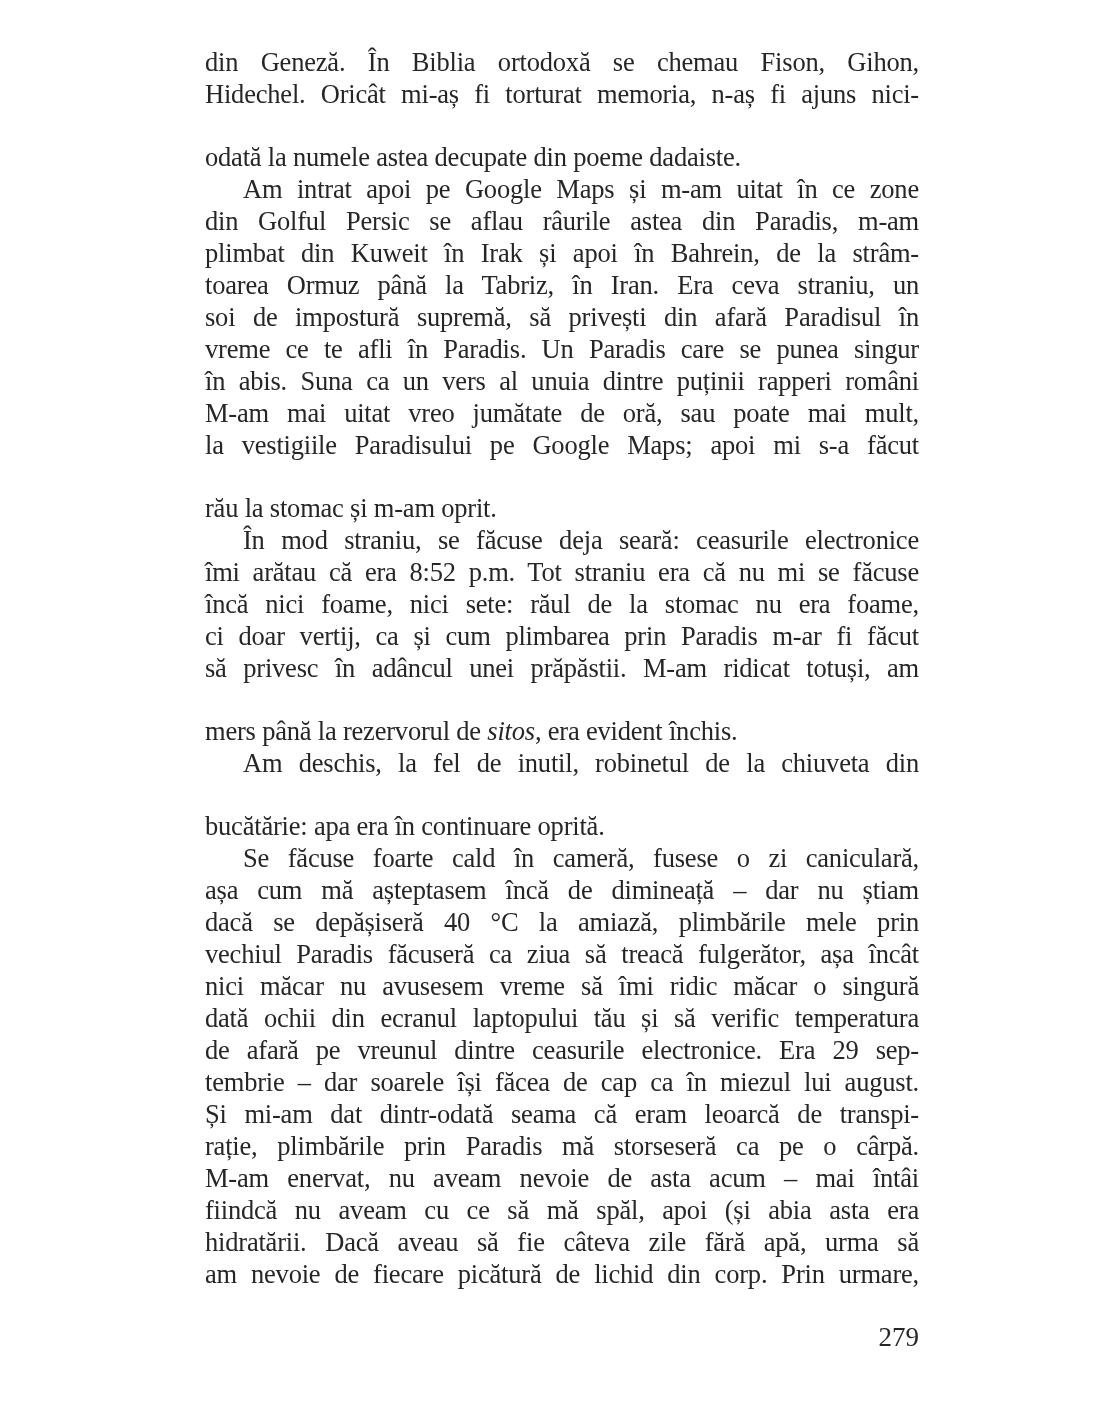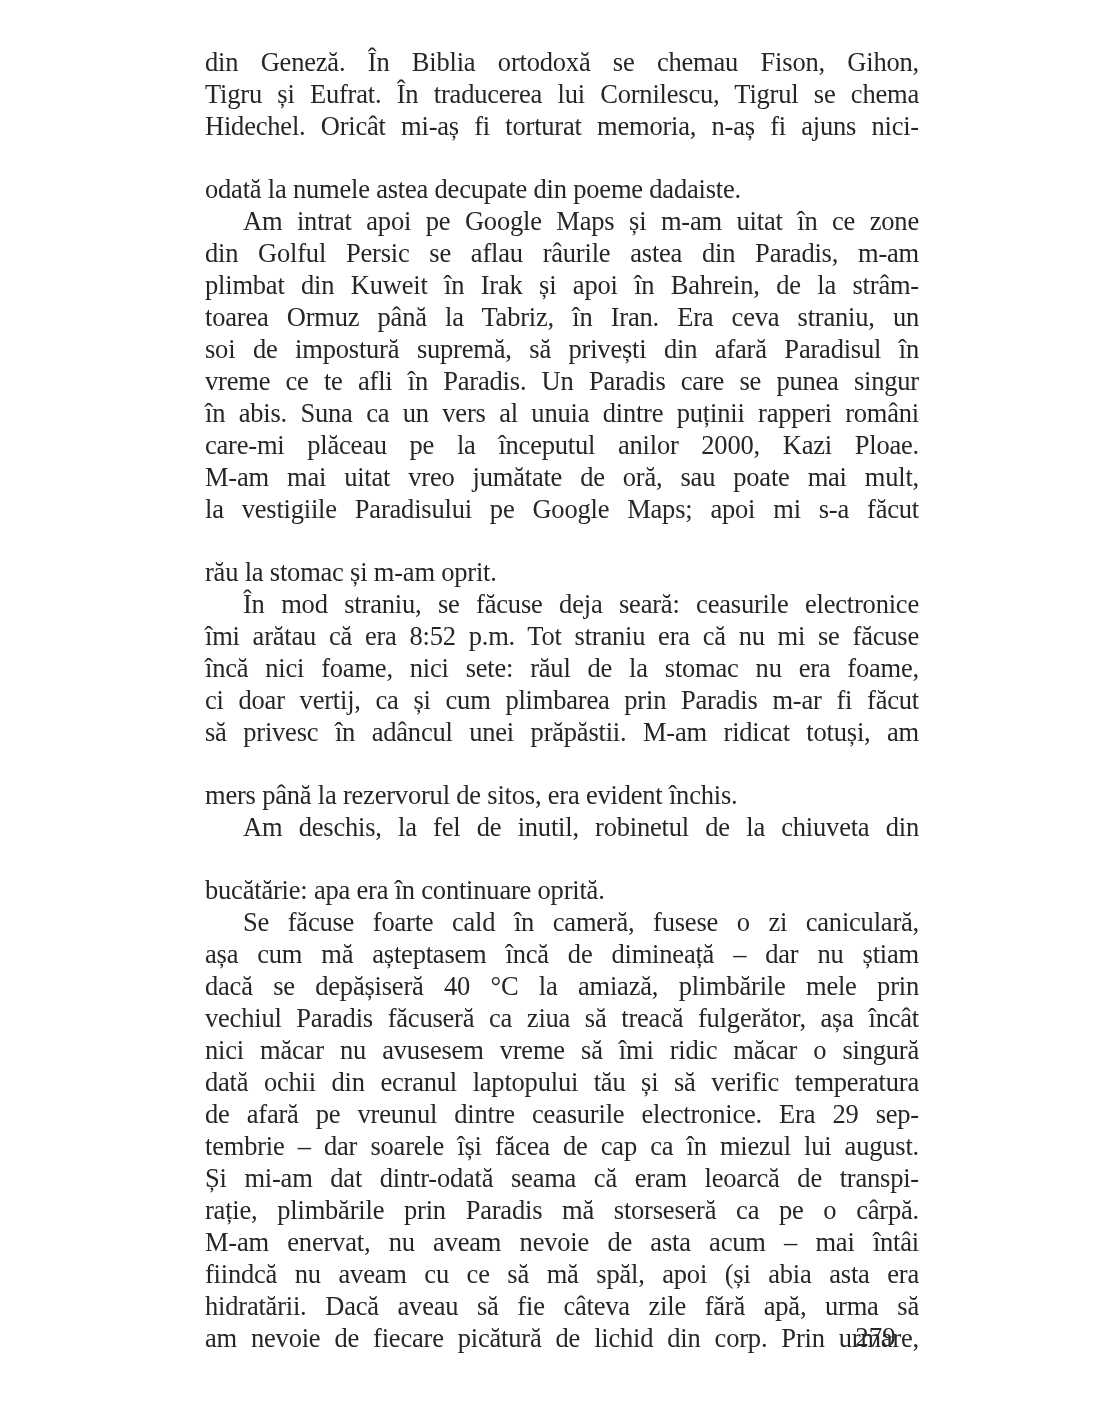--- a/index.html
+++ b/index.html
@@ -36,7 +36,6 @@
 
     <div>
       <span class="line">din Geneză. În Biblia ortodoxă se chemau Fison, Gihon,</span>
-      <span class="line">Tigru și Eufrat. În traducerea lui Cornilescu, Tigrul se chema</span>
       <span class="line">Hidechel. Oricât mi-aș fi torturat memoria, n-aș fi ajuns nici-</span>
       <span class="line last">odată la numele astea decupate din poeme dadaiste.</span>
     </div>

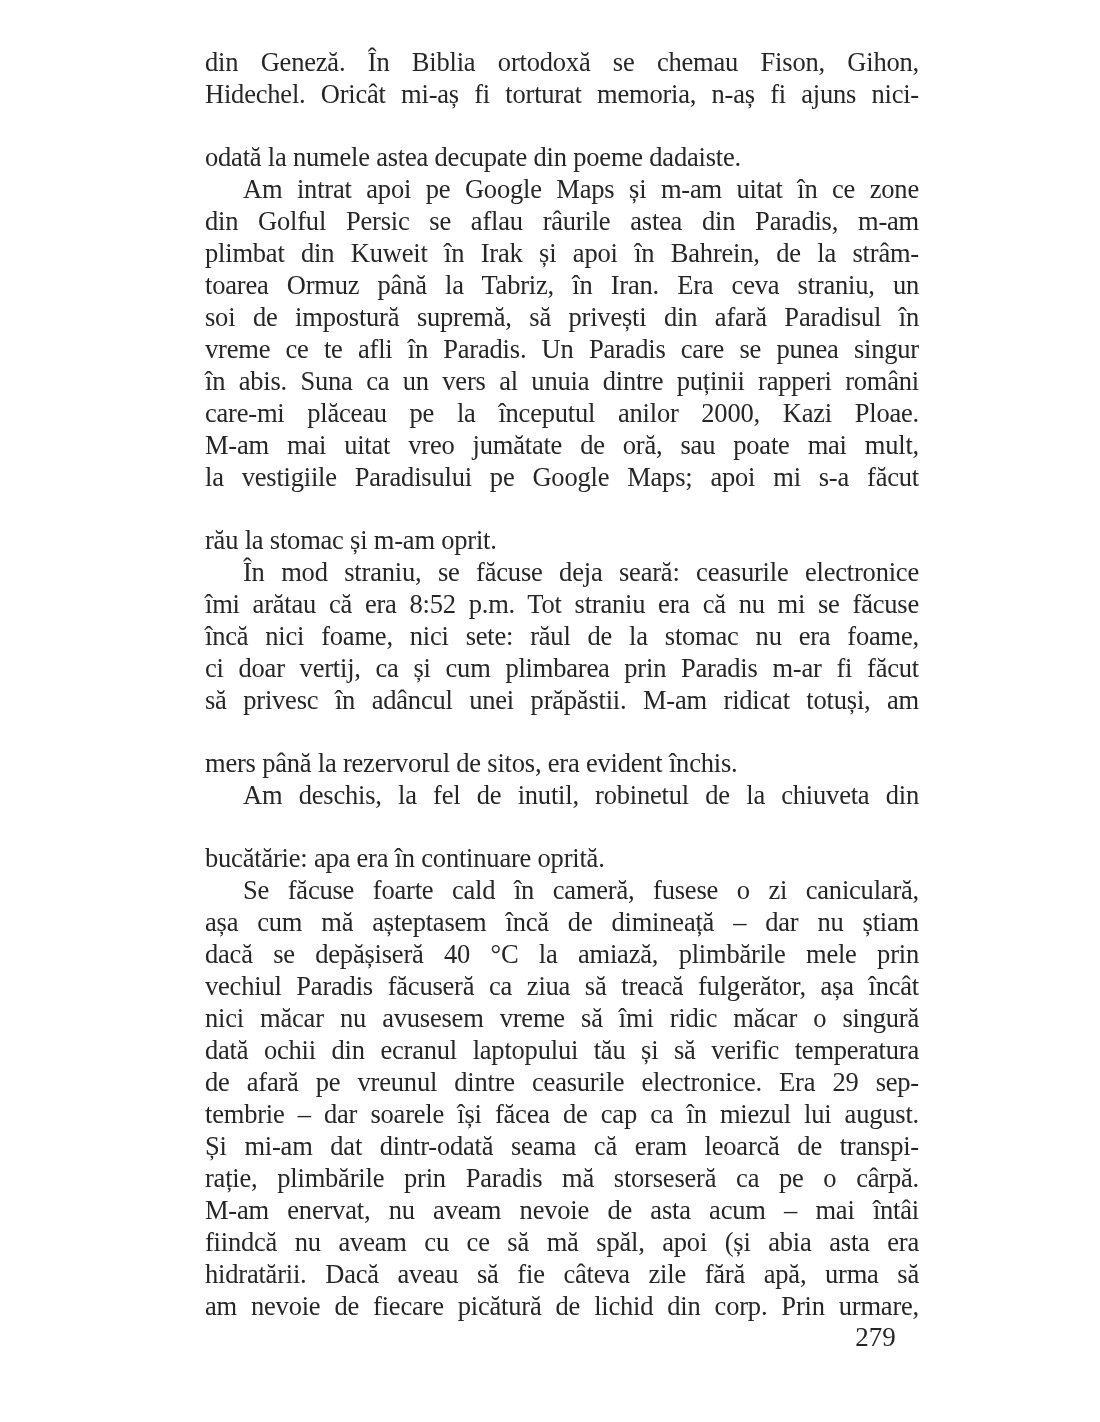--- a/index.html
+++ b/index.html
@@ -48,7 +48,6 @@
       <span class="line">soi de impostură supremă, să privești din afară Paradisul în</span>
       <span class="line">vreme ce te afli în Paradis. Un Paradis care se punea singur</span>
       <span class="line">în abis. Suna ca un vers al unuia dintre puținii rapperi români</span>
-      <span class="line">care-mi plăceau pe la începutul anilor 2000, Kazi Ploae.</span>
       <span class="line">M-am mai uitat vreo jumătate de oră, sau poate mai mult,</span>
       <span class="line">la vestigiile Paradisului pe Google Maps; apoi mi s-a făcut</span>
       <span class="line last">rău la stomac și m-am oprit.</span>

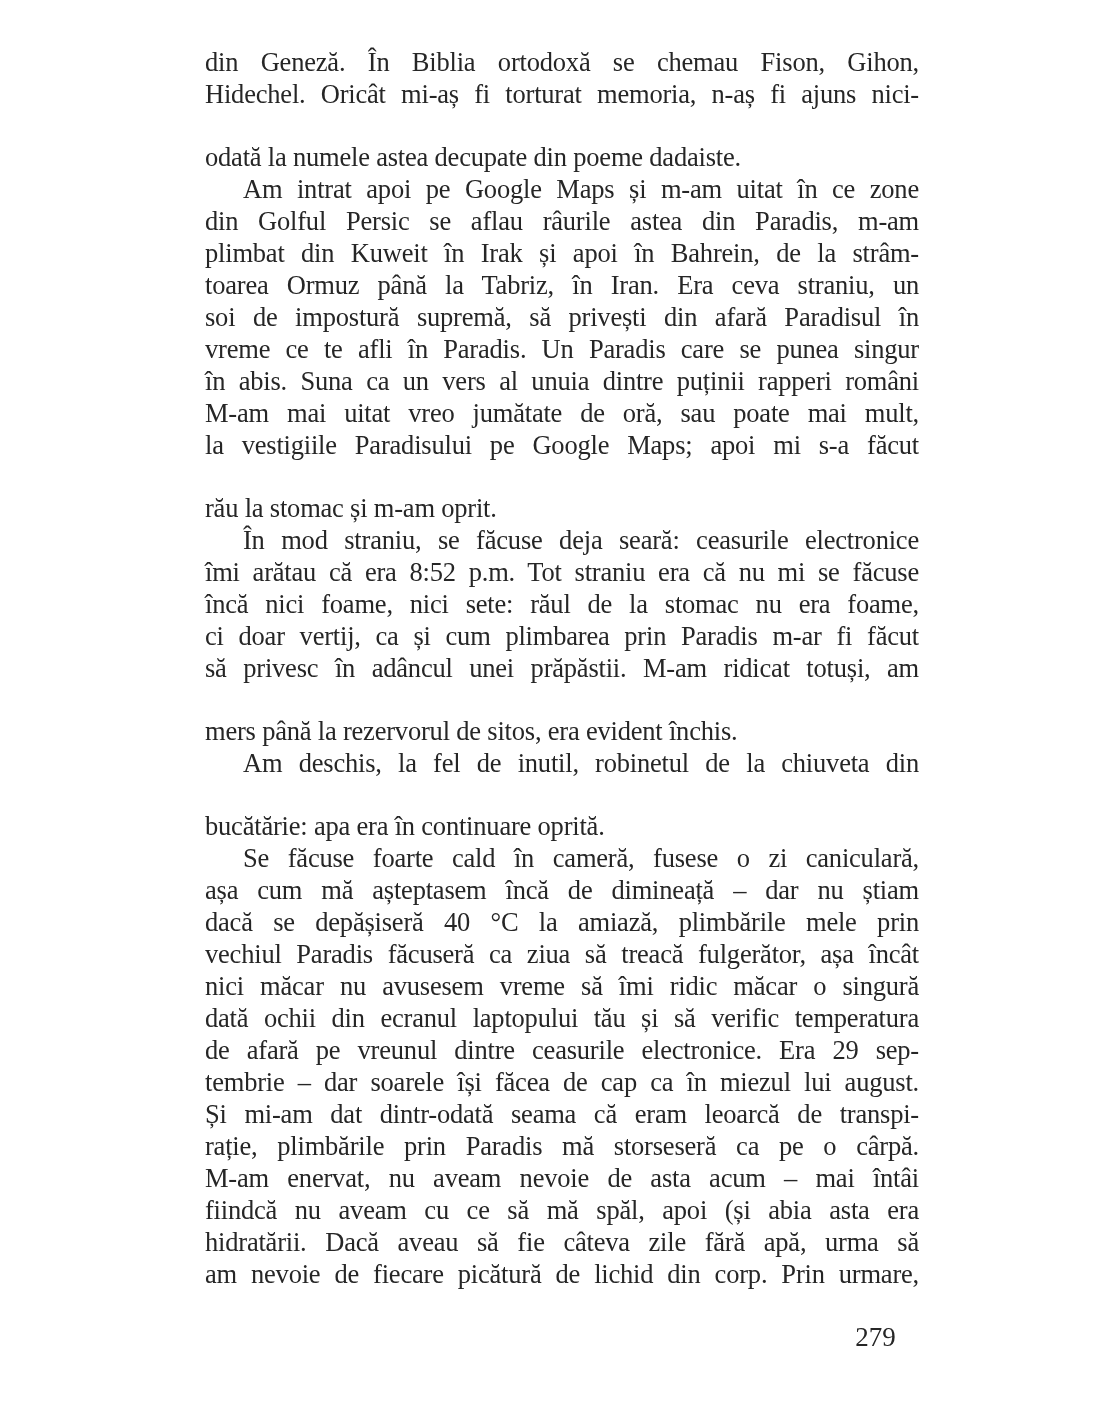--- a/index.html
+++ b/index.html
@@ -20,7 +20,7 @@
     }
     .line.last { text-align-last: left; margin-top: 31px; }
     .line.indent { padding-left: 38px; }
-    .it { }
+    .it { font-style: italic; }
     .page-number {
       position: absolute; left: 820px; width: 87px; top: 1322px;
       text-align: center;

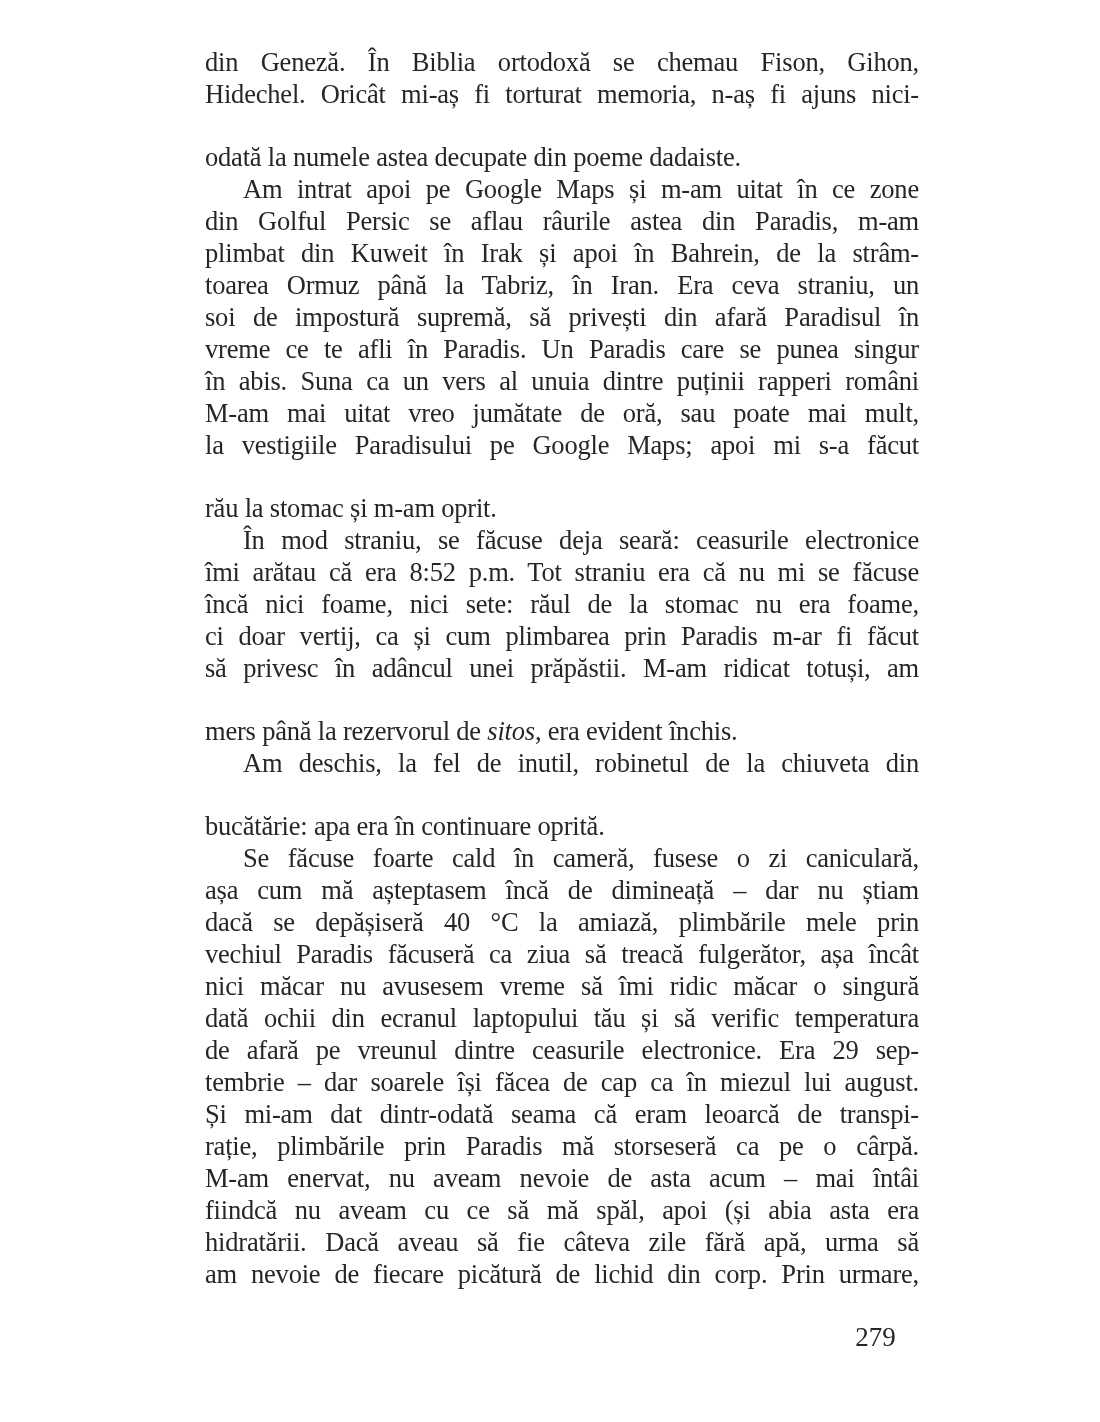--- a/index.html
+++ b/index.html
@@ -23,7 +23,7 @@
     .it { font-style: italic; }
     .page-number {
       position: absolute; left: 820px; width: 87px; top: 1322px;
-      text-align: center;
+      text-align: right;
       font-family: "Liberation Serif", "DejaVu Serif", serif;
       font-size: 27px; color: #262626;
     }

